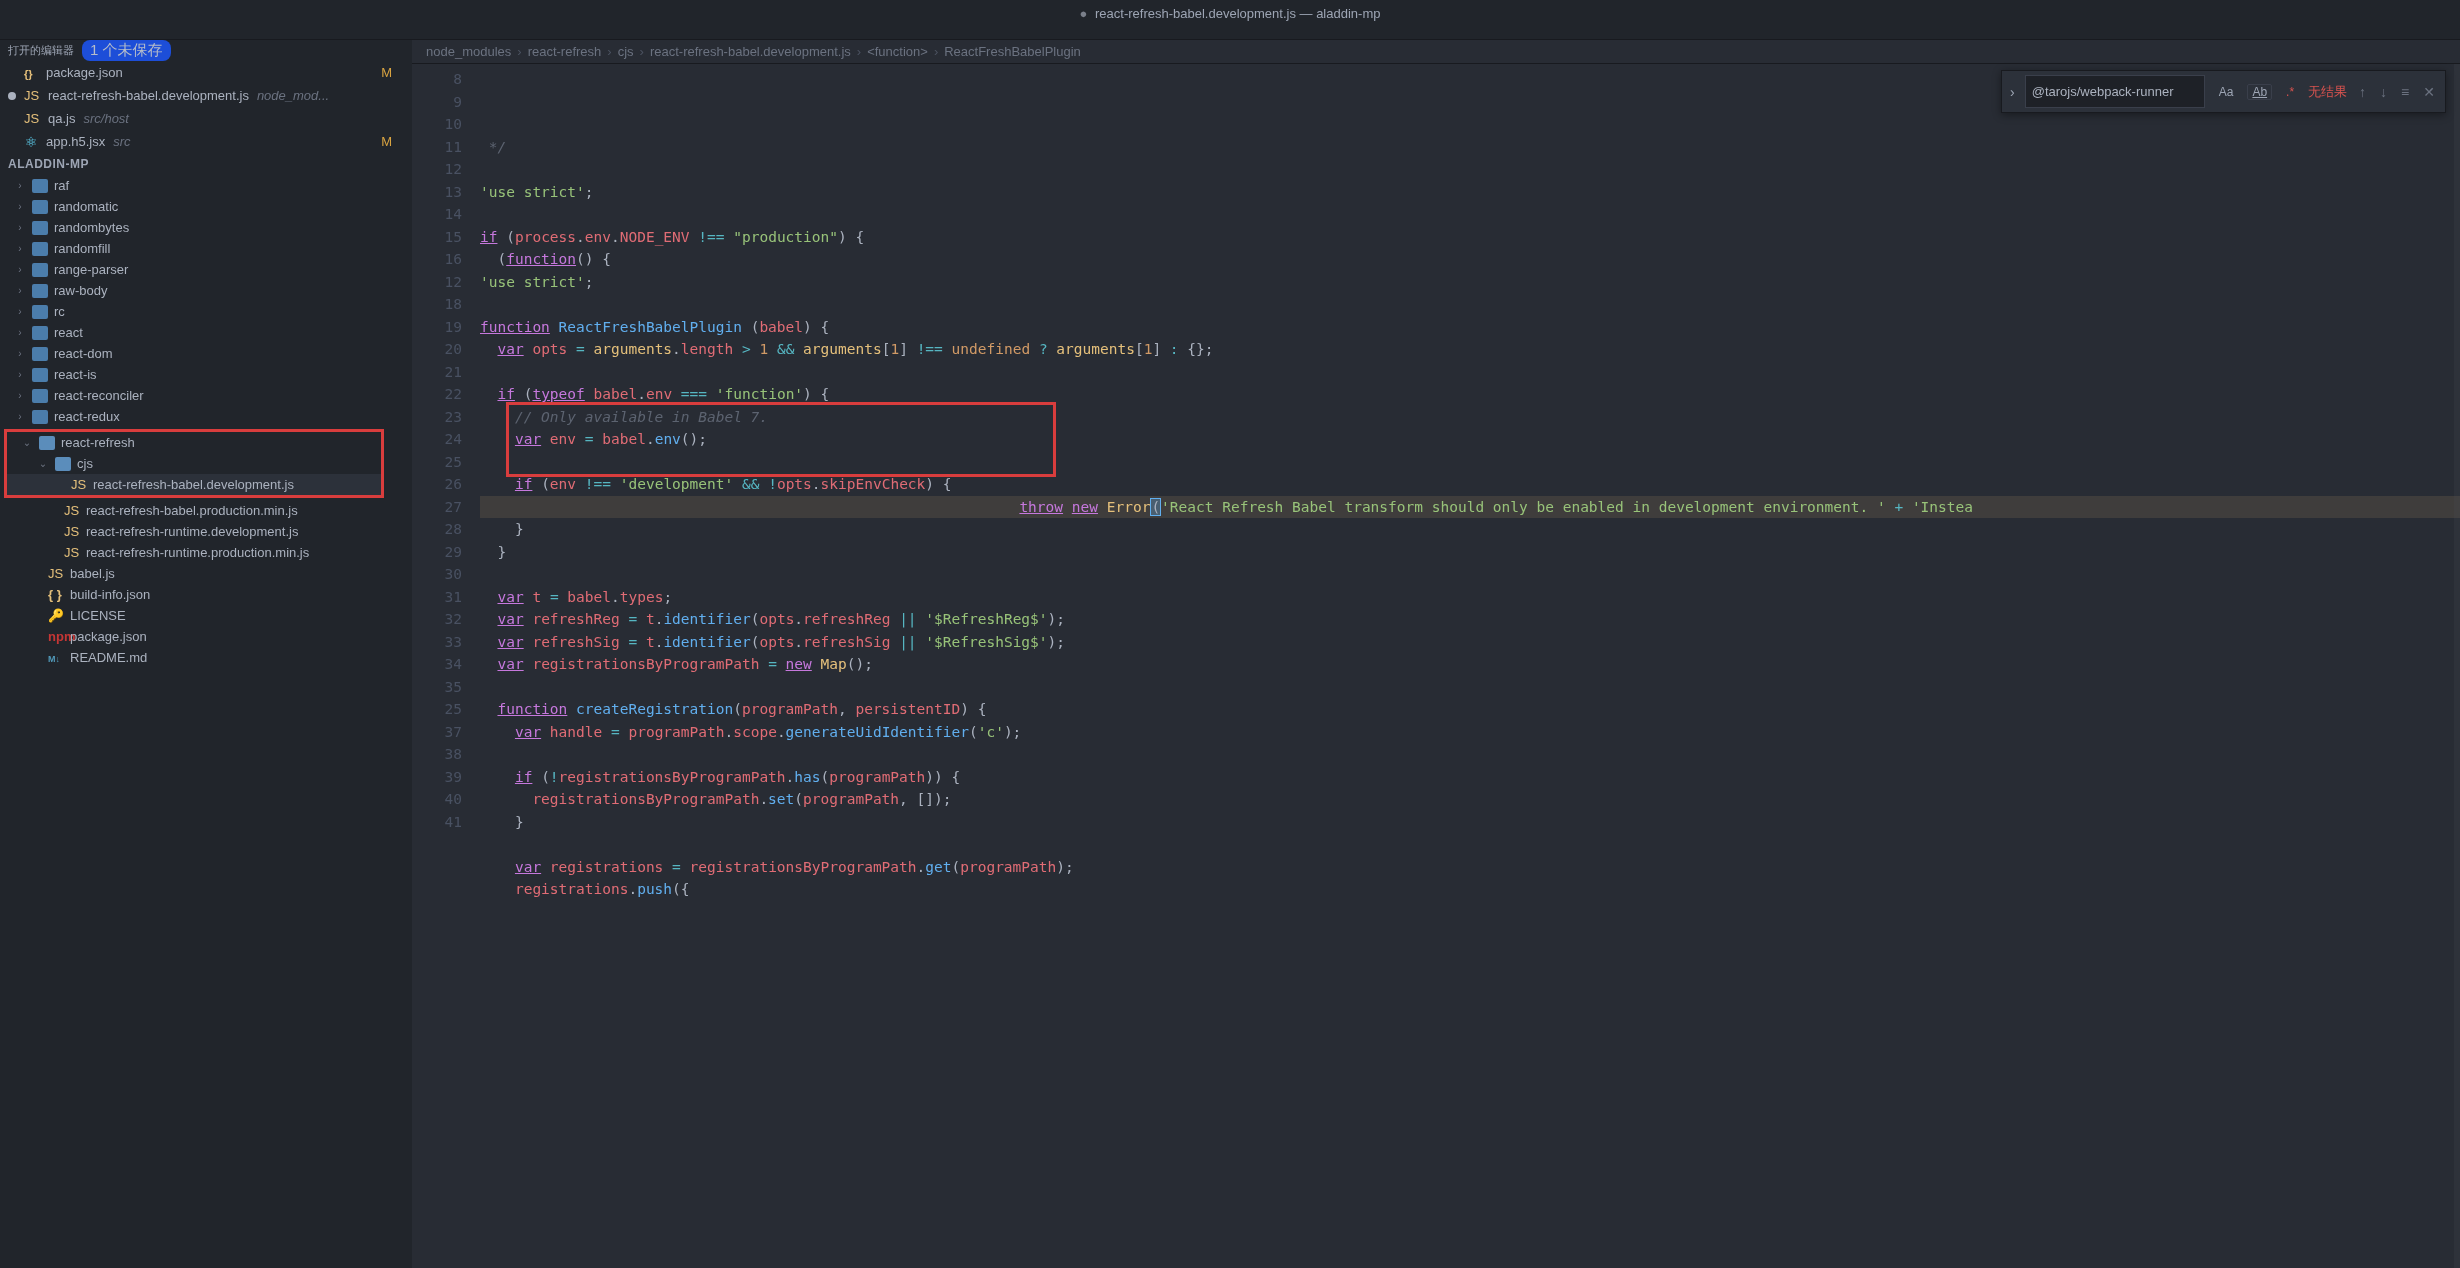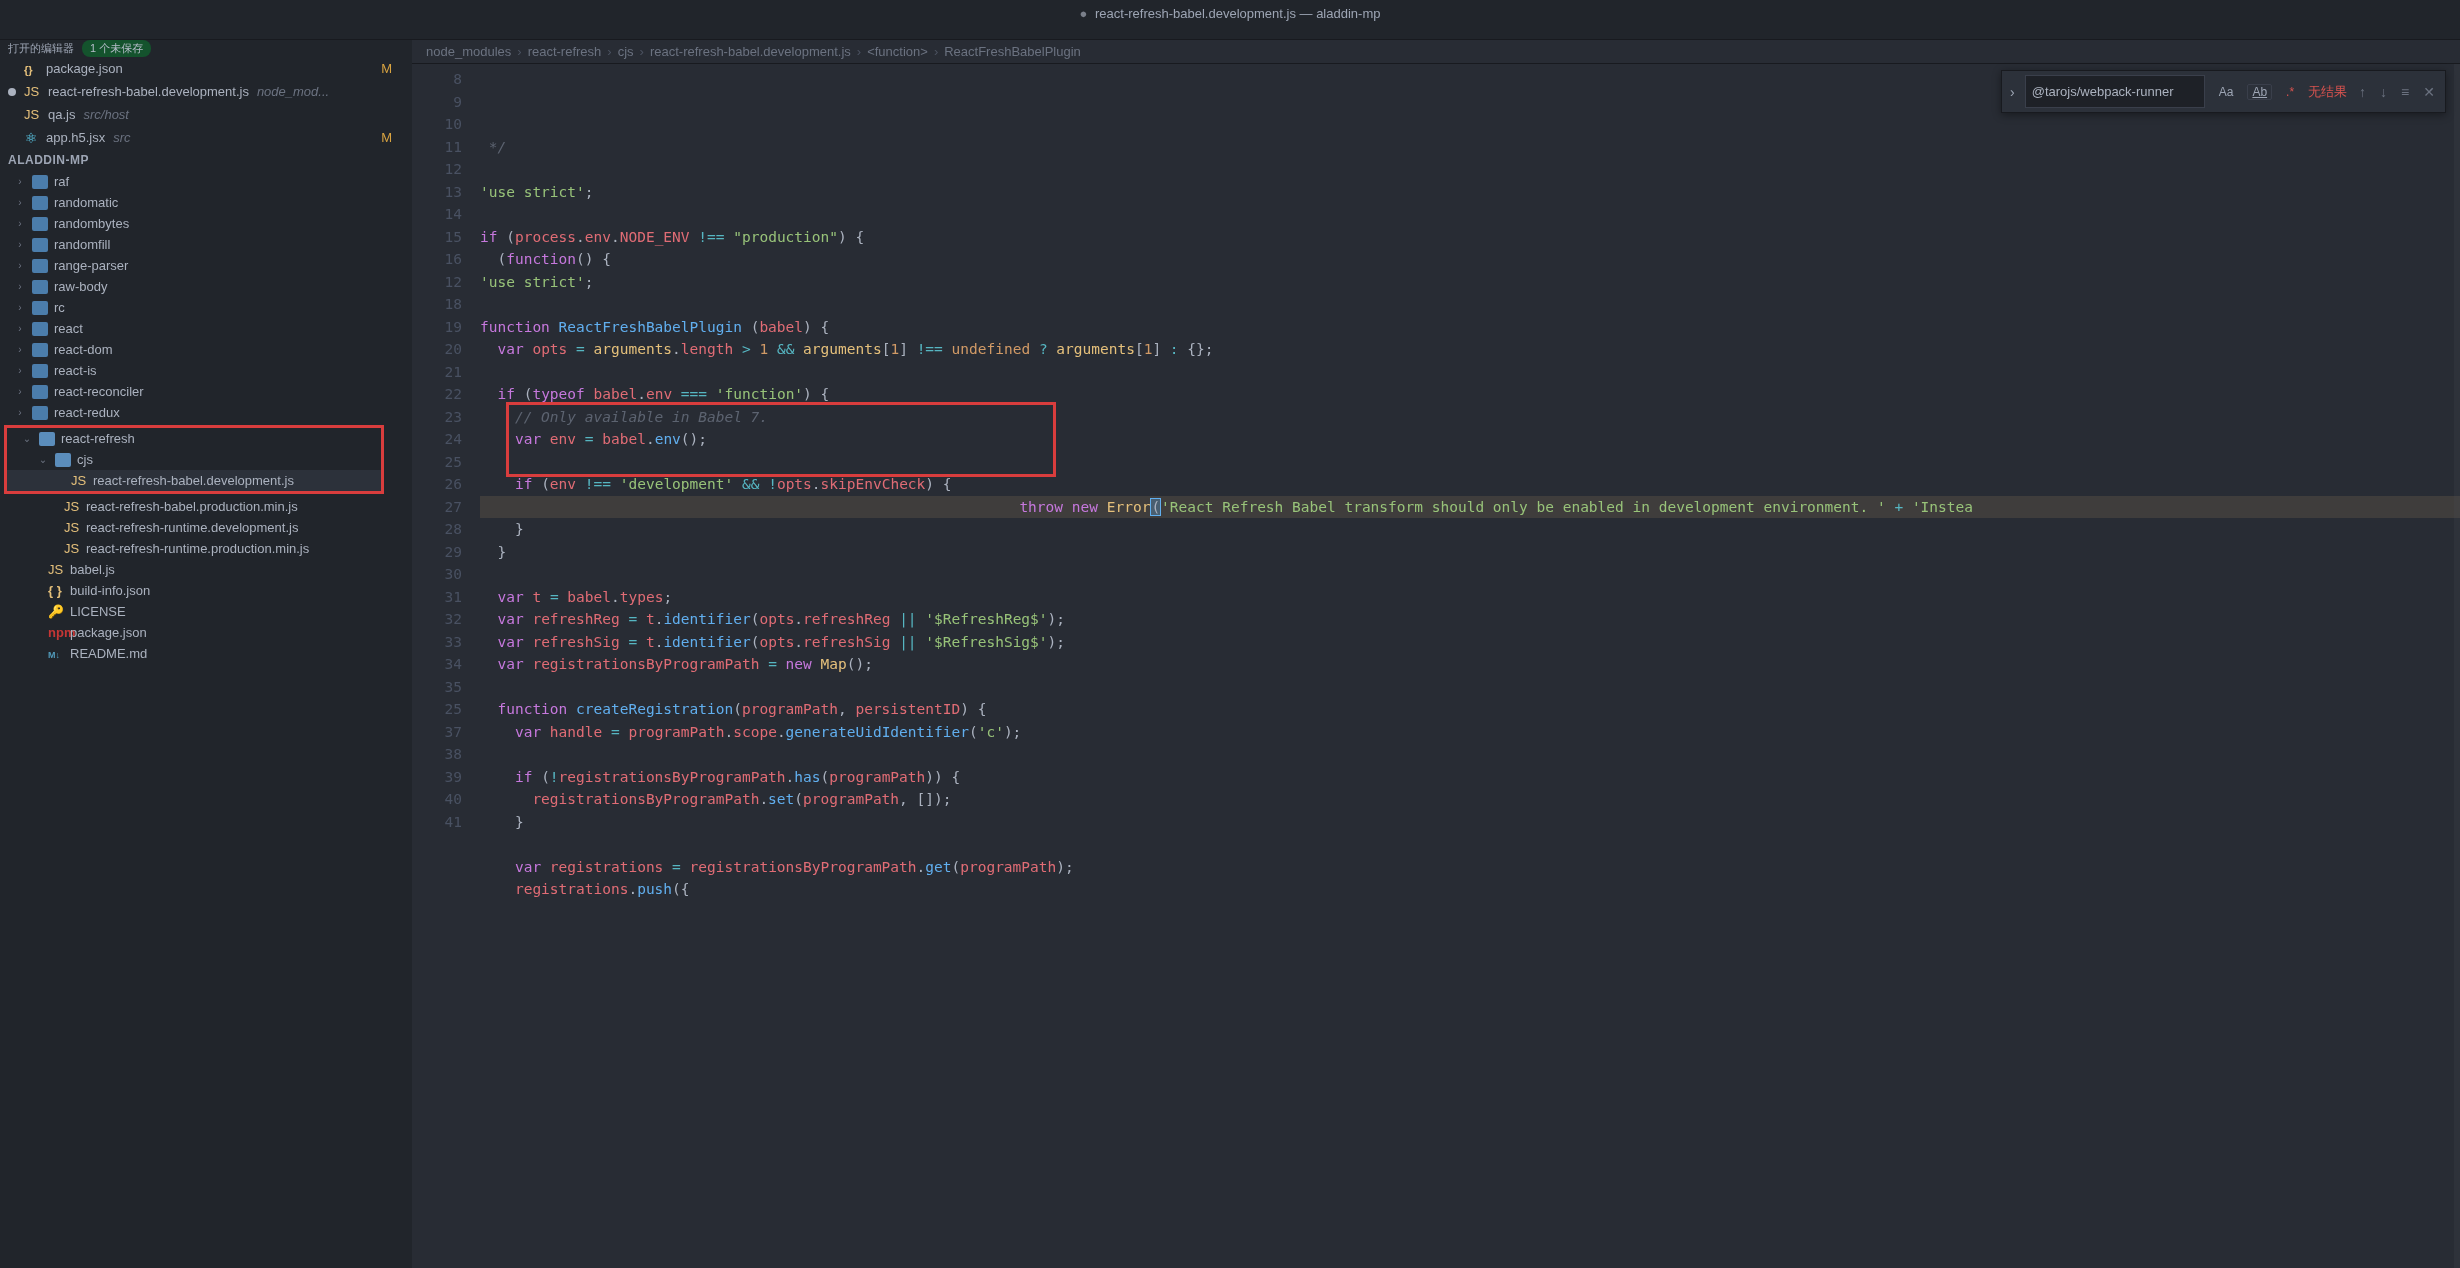--- a/index.html
+++ b/index.html
@@ -41,10 +41,10 @@
   gap: 8px;
 }
 .unsaved-badge {
-  background: #14532d;
+  background: #1d4ed8;
   border-radius: 8px;
   padding: 1px 8px;
-  font-size: 11px;
+  font-size: 15px;
   color: #b6bdc9;
 }
 .editor-tab {

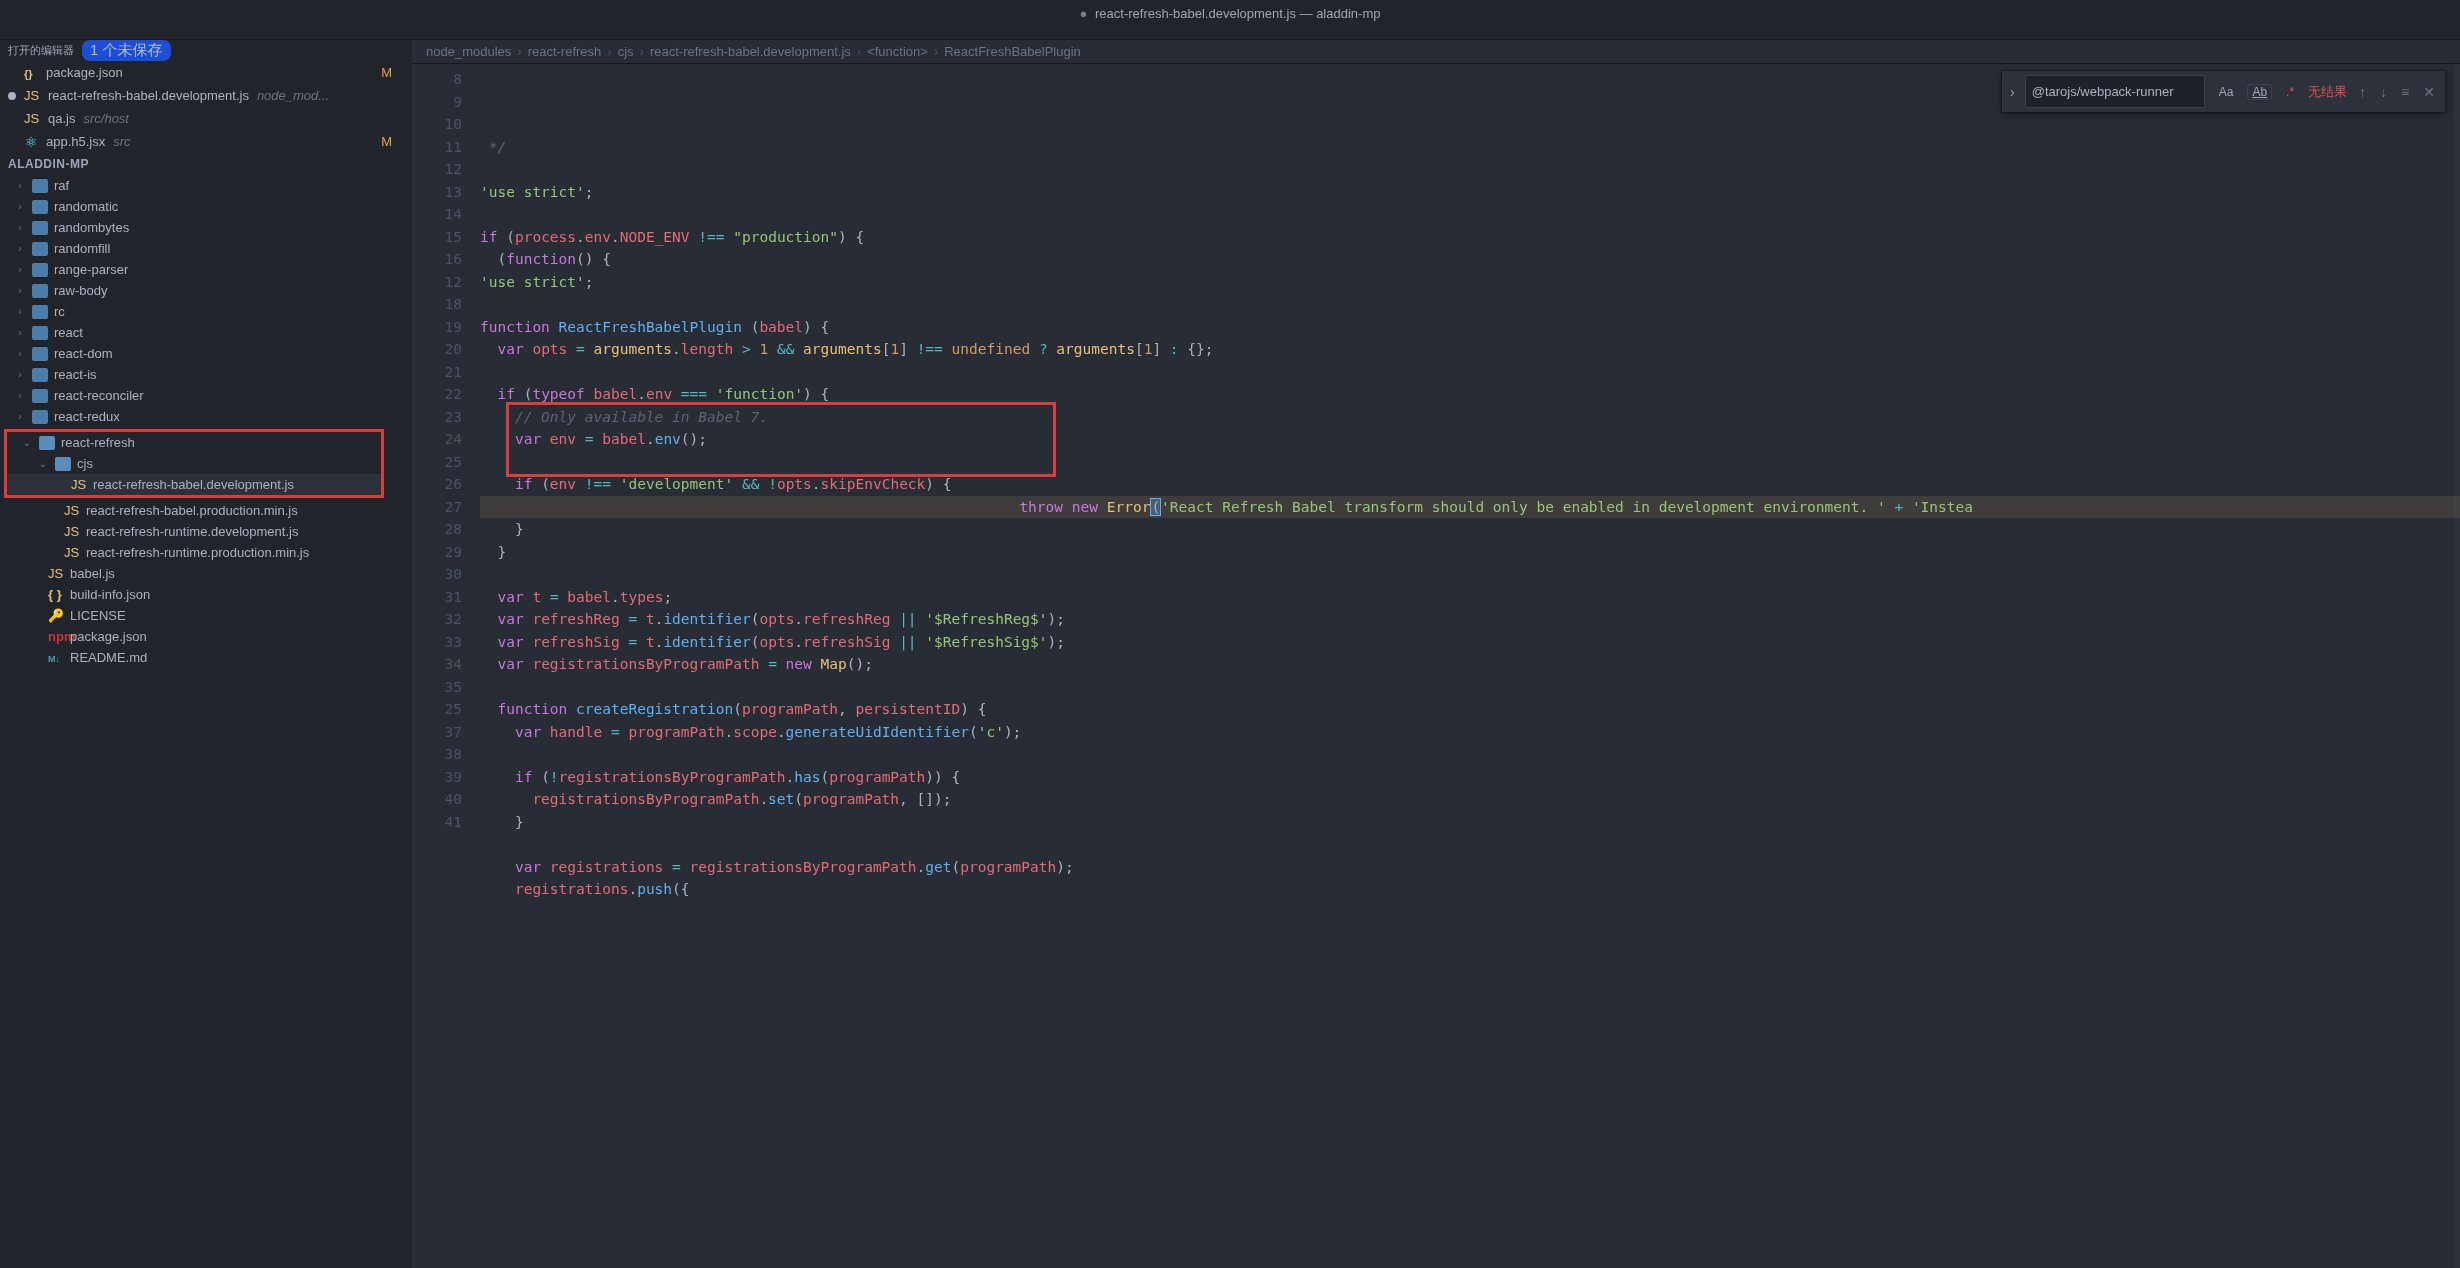--- a/index.html
+++ b/index.html
@@ -218,7 +218,7 @@
 .code-line.hl-line { background: rgba(229,192,123,0.12); text-align: center; }
 .tok-comment { color: #5c6370; font-style: italic; }
 .tok-str { color: #98c379; }
-.tok-kw { color: #c678dd; }
+.tok-kw { color: #c678dd; text-decoration: underline; }
 .tok-fn { color: #61afef; }
 .tok-var { color: #e06c75; }
 .tok-prop { color: #e06c75; }

